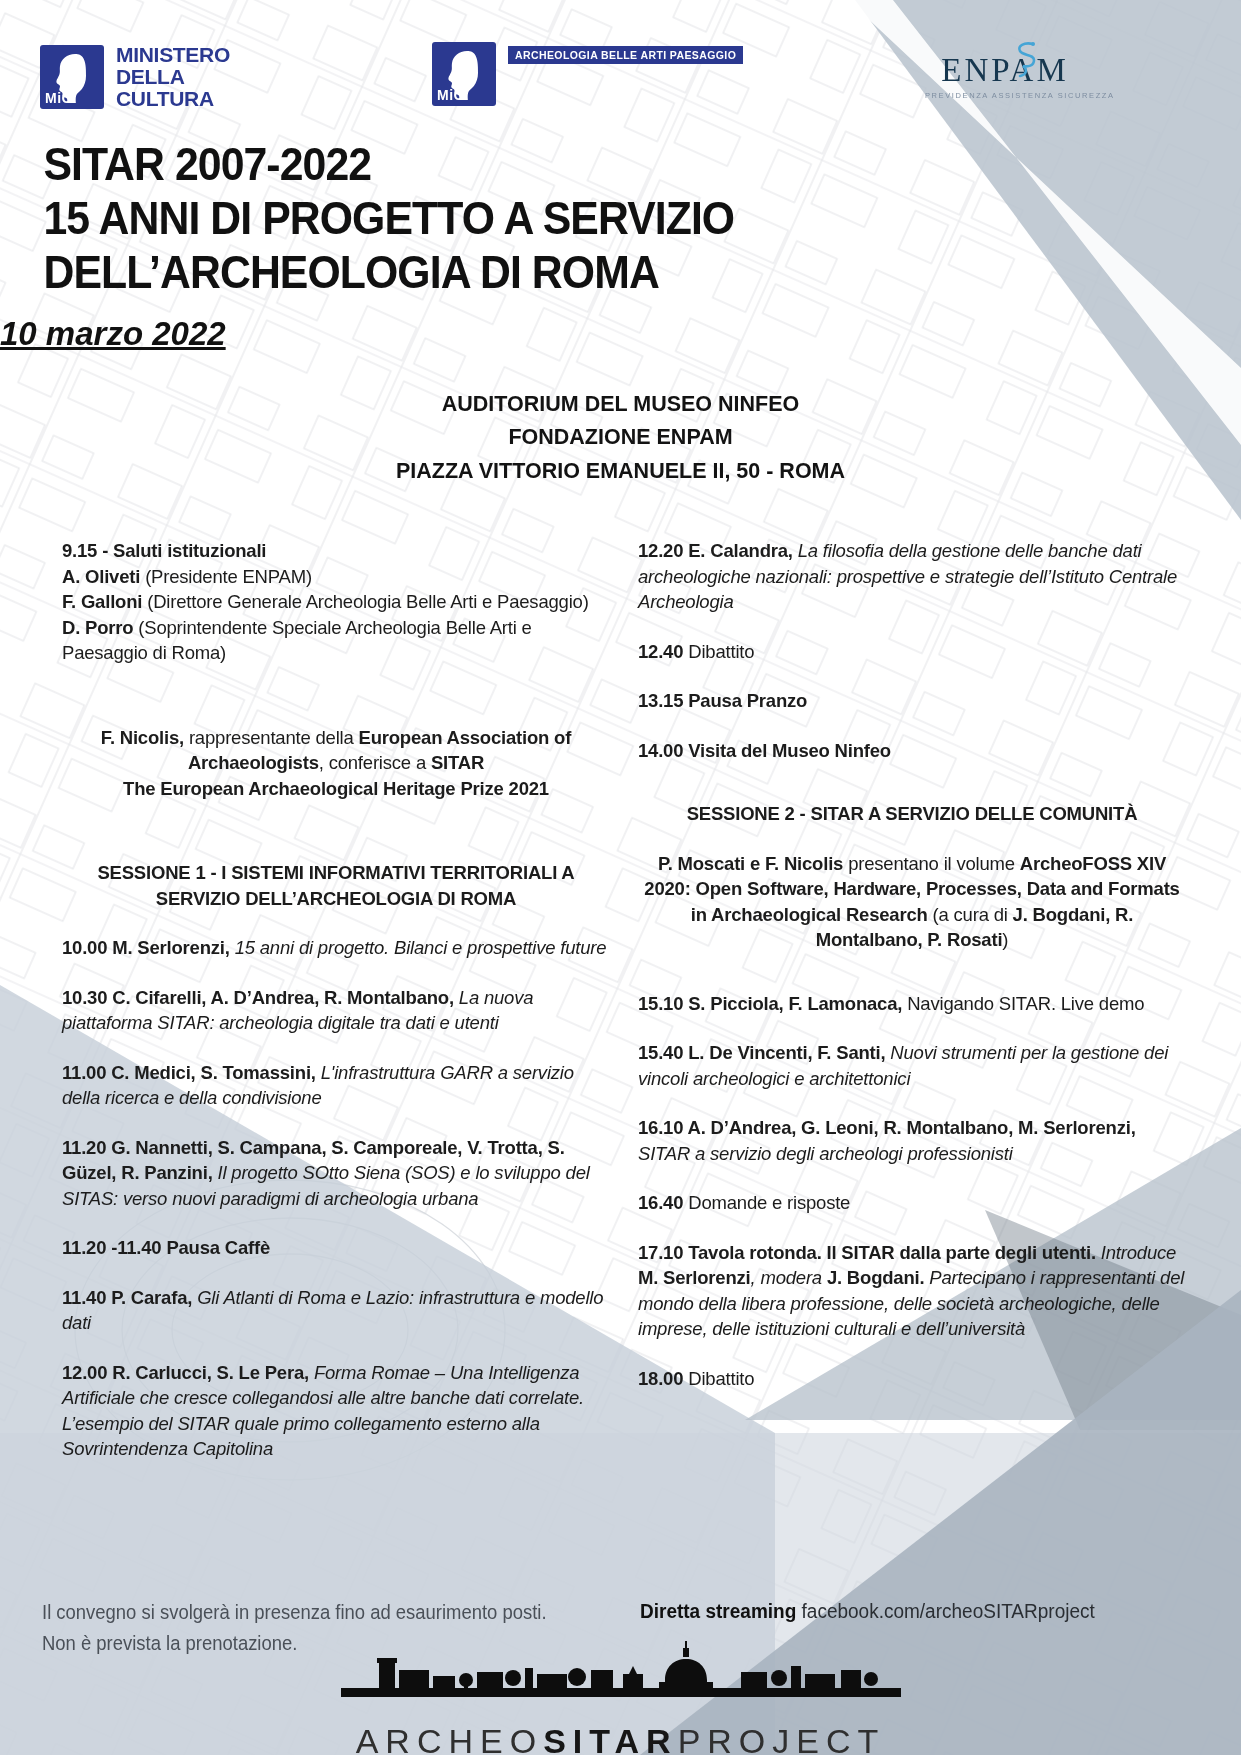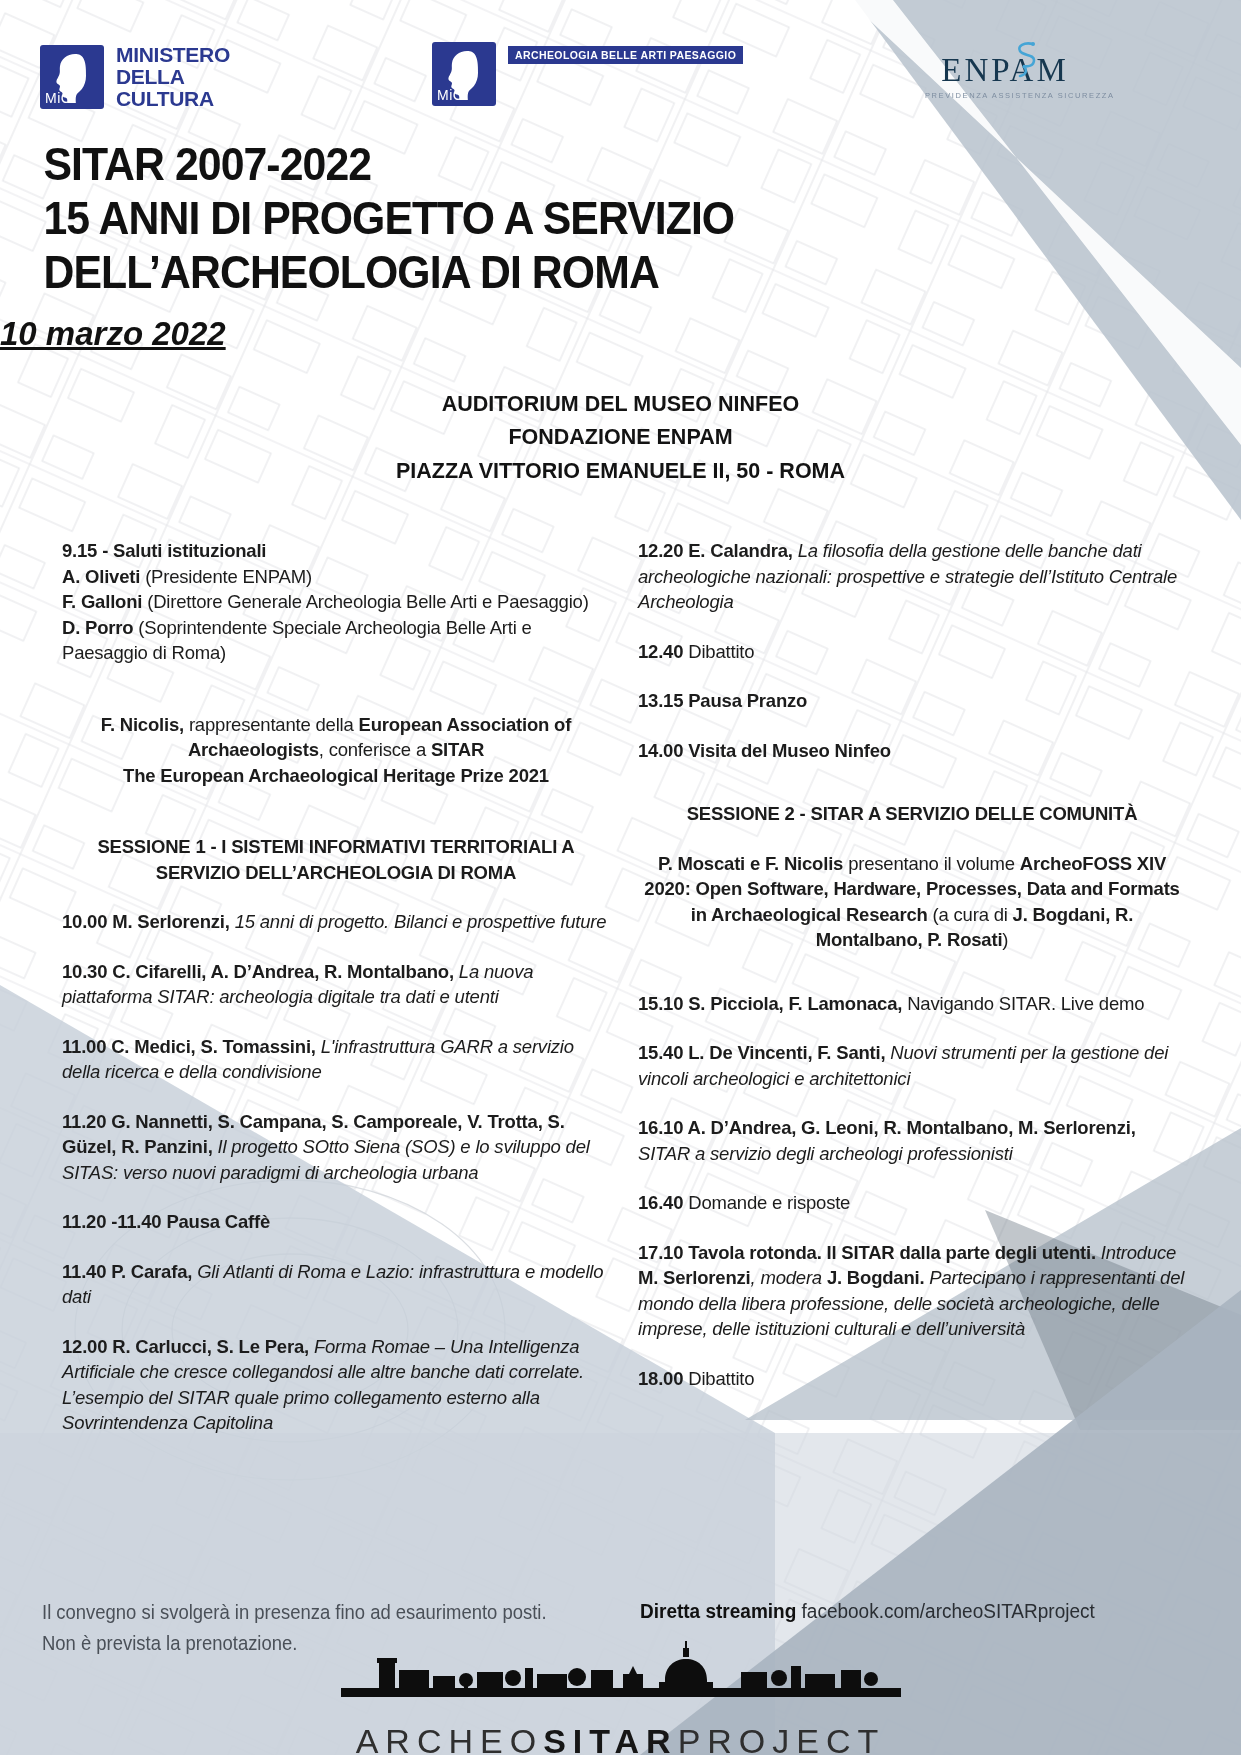--- a/index.html
+++ b/index.html
@@ -11,7 +11,7 @@
   
   .logo-mic{left:40px;top:44px;display:flex;gap:12px;align-items:center;}
   .mic-square{position:relative;width:64px;height:64px;background:var(--mic_blue,#2b3990);border-radius:3px;flex:0 0 auto;}
-  .mic-mark{position:absolute;left:5px;bottom:3px;color:#fff;font-weight:400;font-size:14px;letter-spacing:.5px;}
+  .mic-mark{position:absolute;left:5px;bottom:3px;color:#fff;font-weight:700;font-size:14px;letter-spacing:.5px;}
   .mic-lines{color:var(--mic_blue,#2b3990);font-weight:700;font-size:21px;line-height:1.04;letter-spacing:-.3px;}
   .logo-sopr{left:432px;top:42px;display:flex;gap:12px;align-items:flex-start;}
   .sopr-lines{color:var(--mic_blue,#2b3990);font-weight:700;font-size:18px;line-height:1.1;letter-spacing:-.3px;padding-top:4px;}

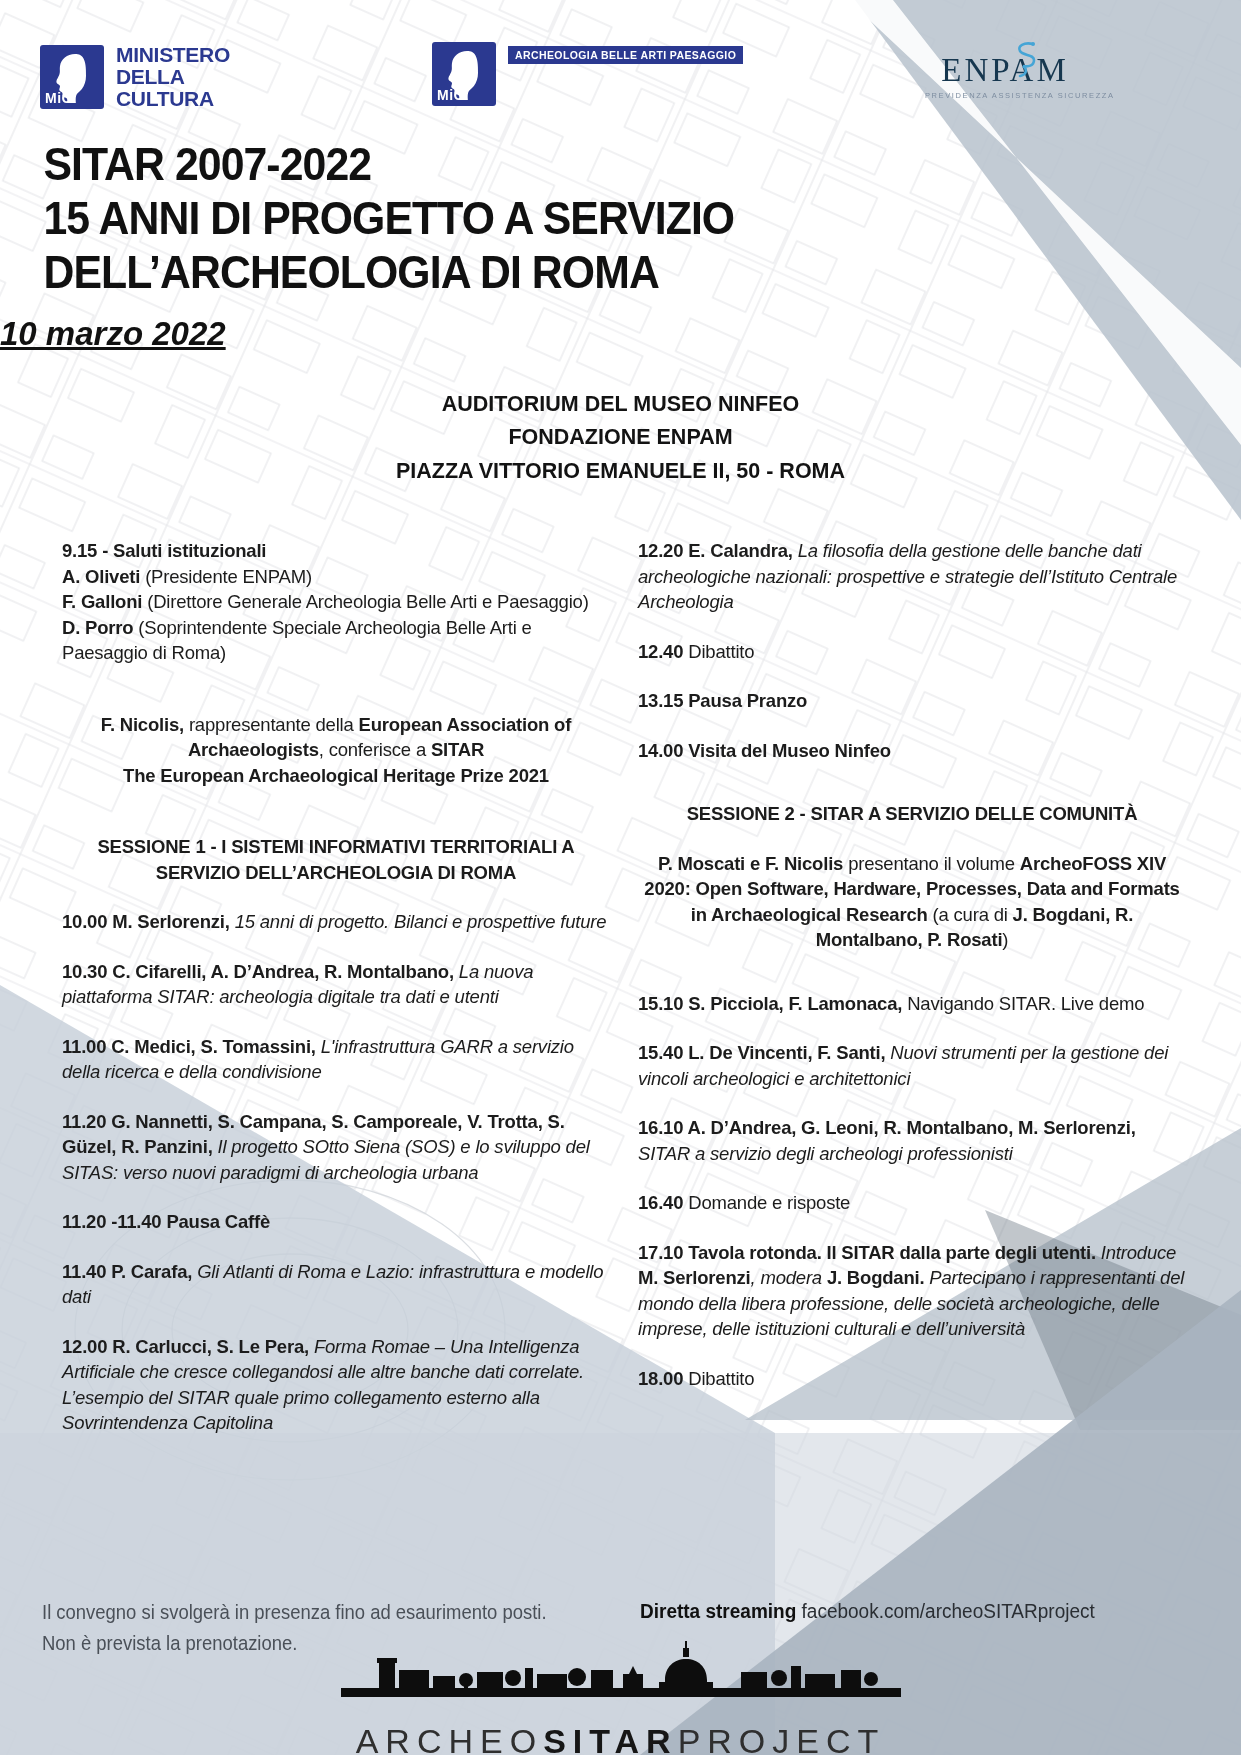--- a/index.html
+++ b/index.html
@@ -36,7 +36,7 @@
   .col-right{left:638px;}
   .p-item{margin-top:24px;}
   .p-item.sp-first{margin-top:0;}
-  .p-item.sp-section{margin-top:46px;}
+  .p-item.sp-section{margin-top:59px;}
   .col-right .p-item.sp-section{margin-top:38px;}
   .al-center{text-align:center;}
   .k-heading{font-weight:700;}

